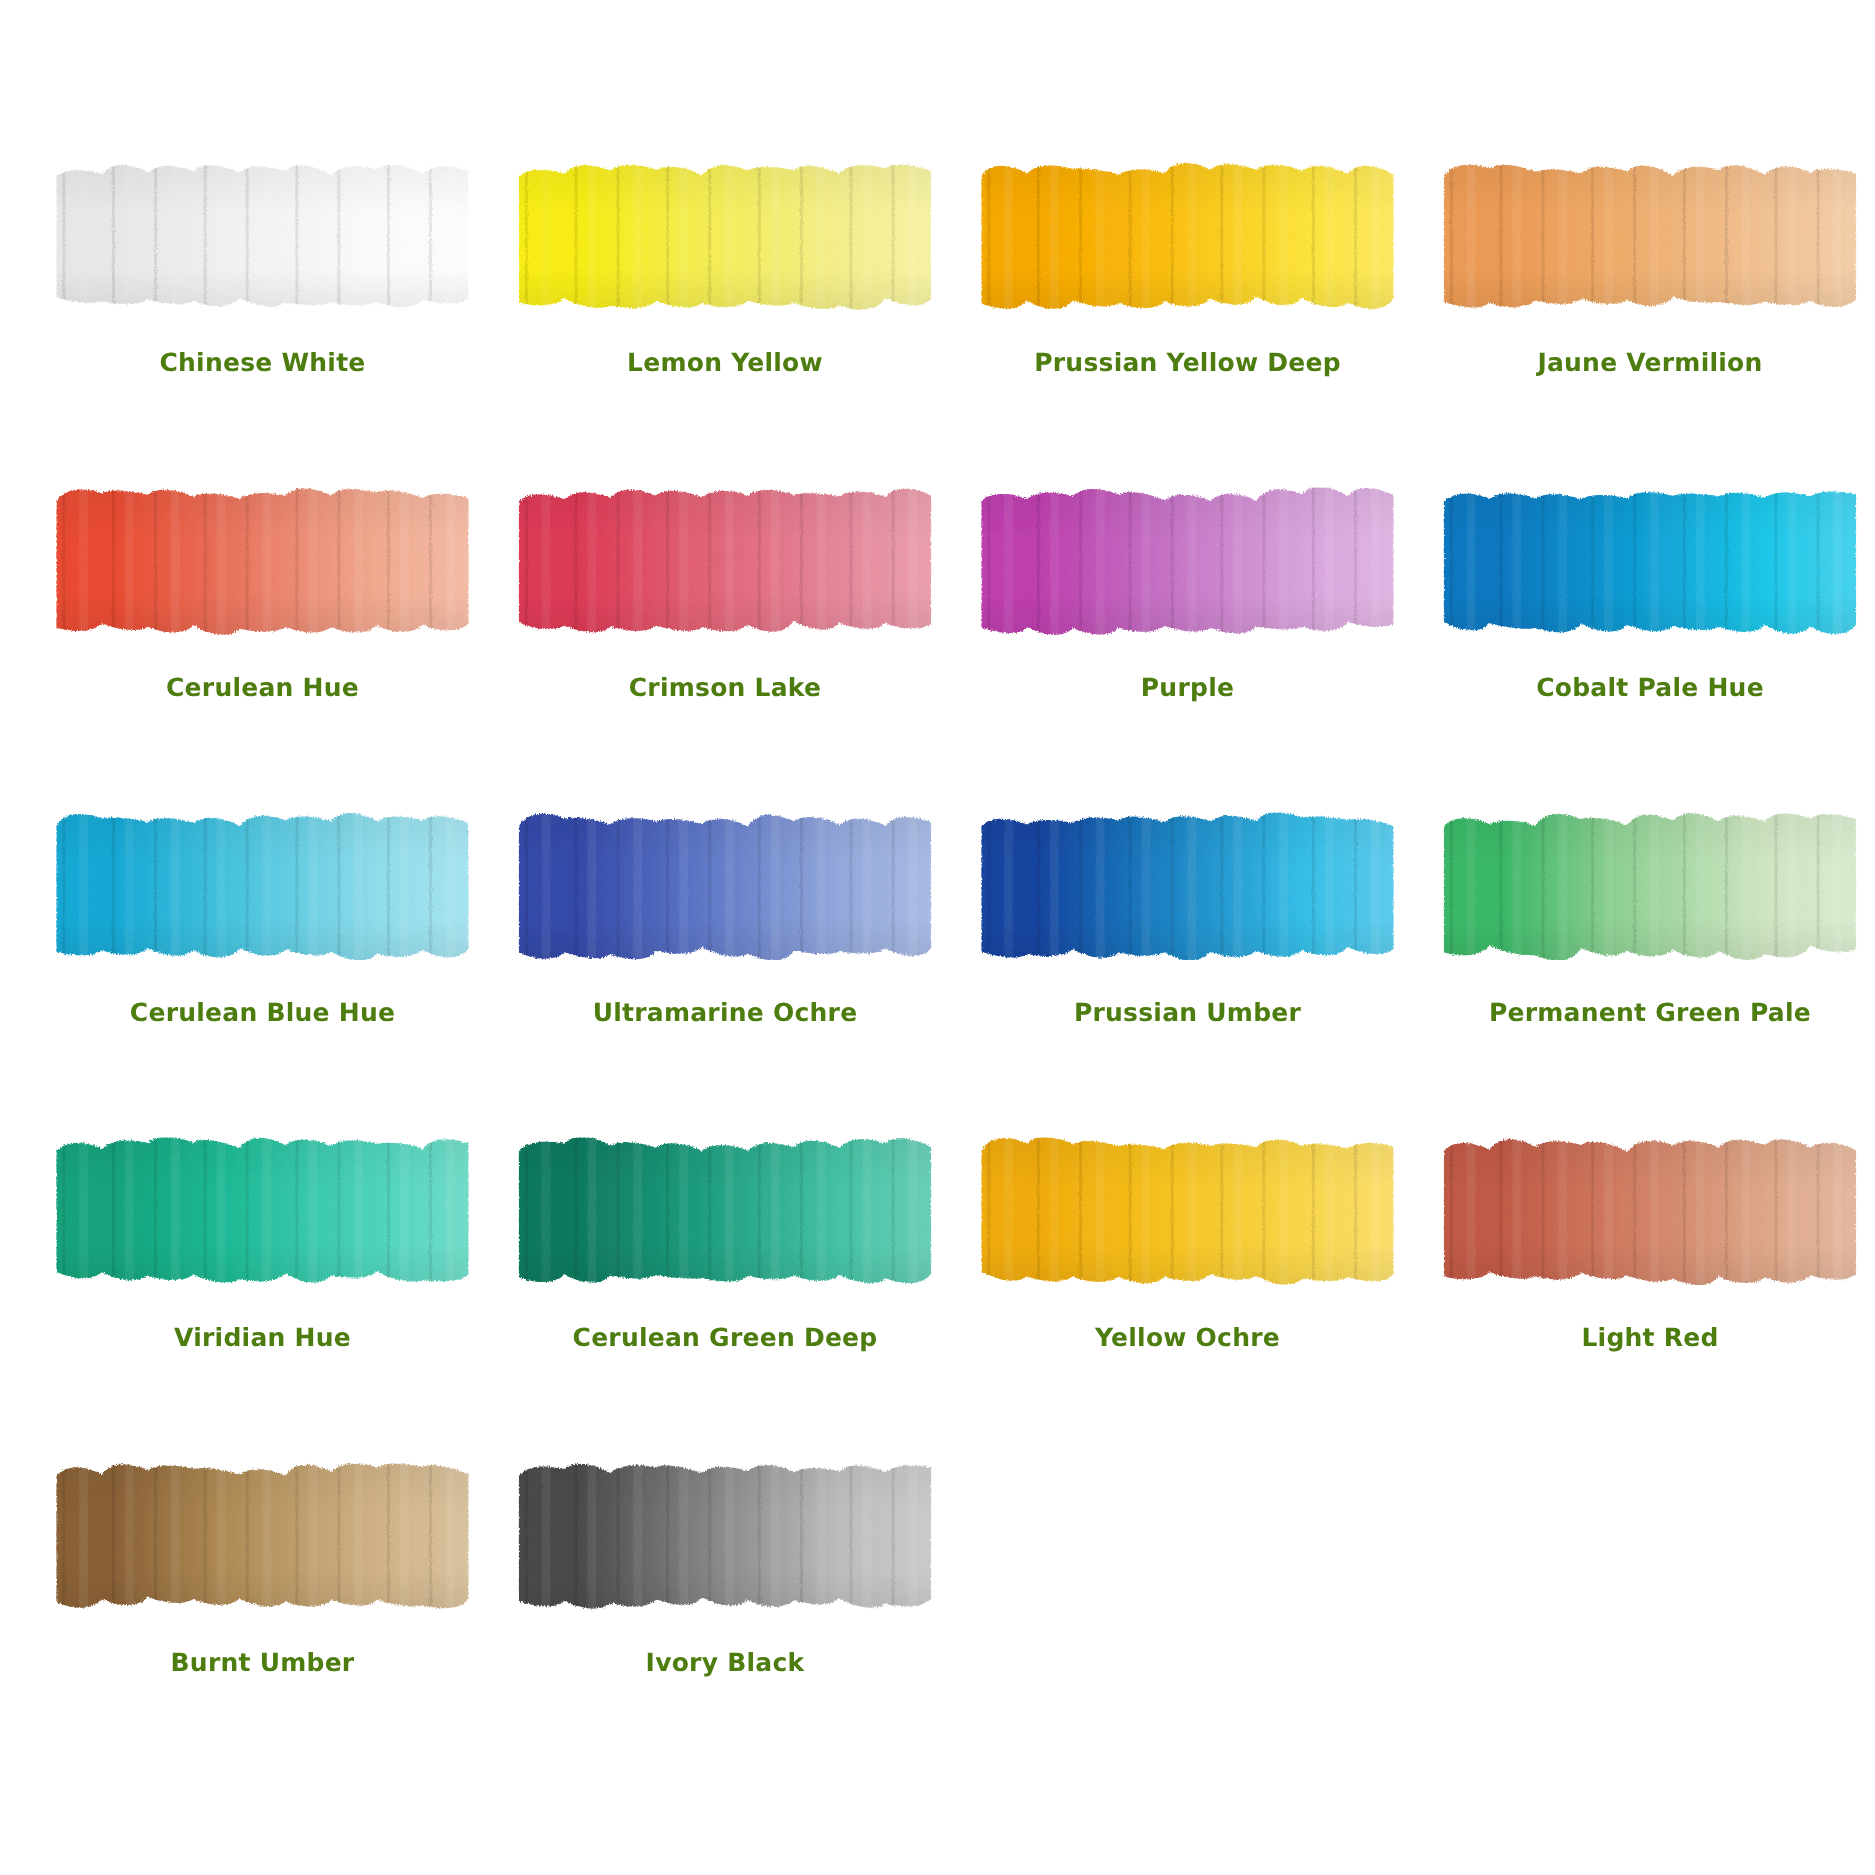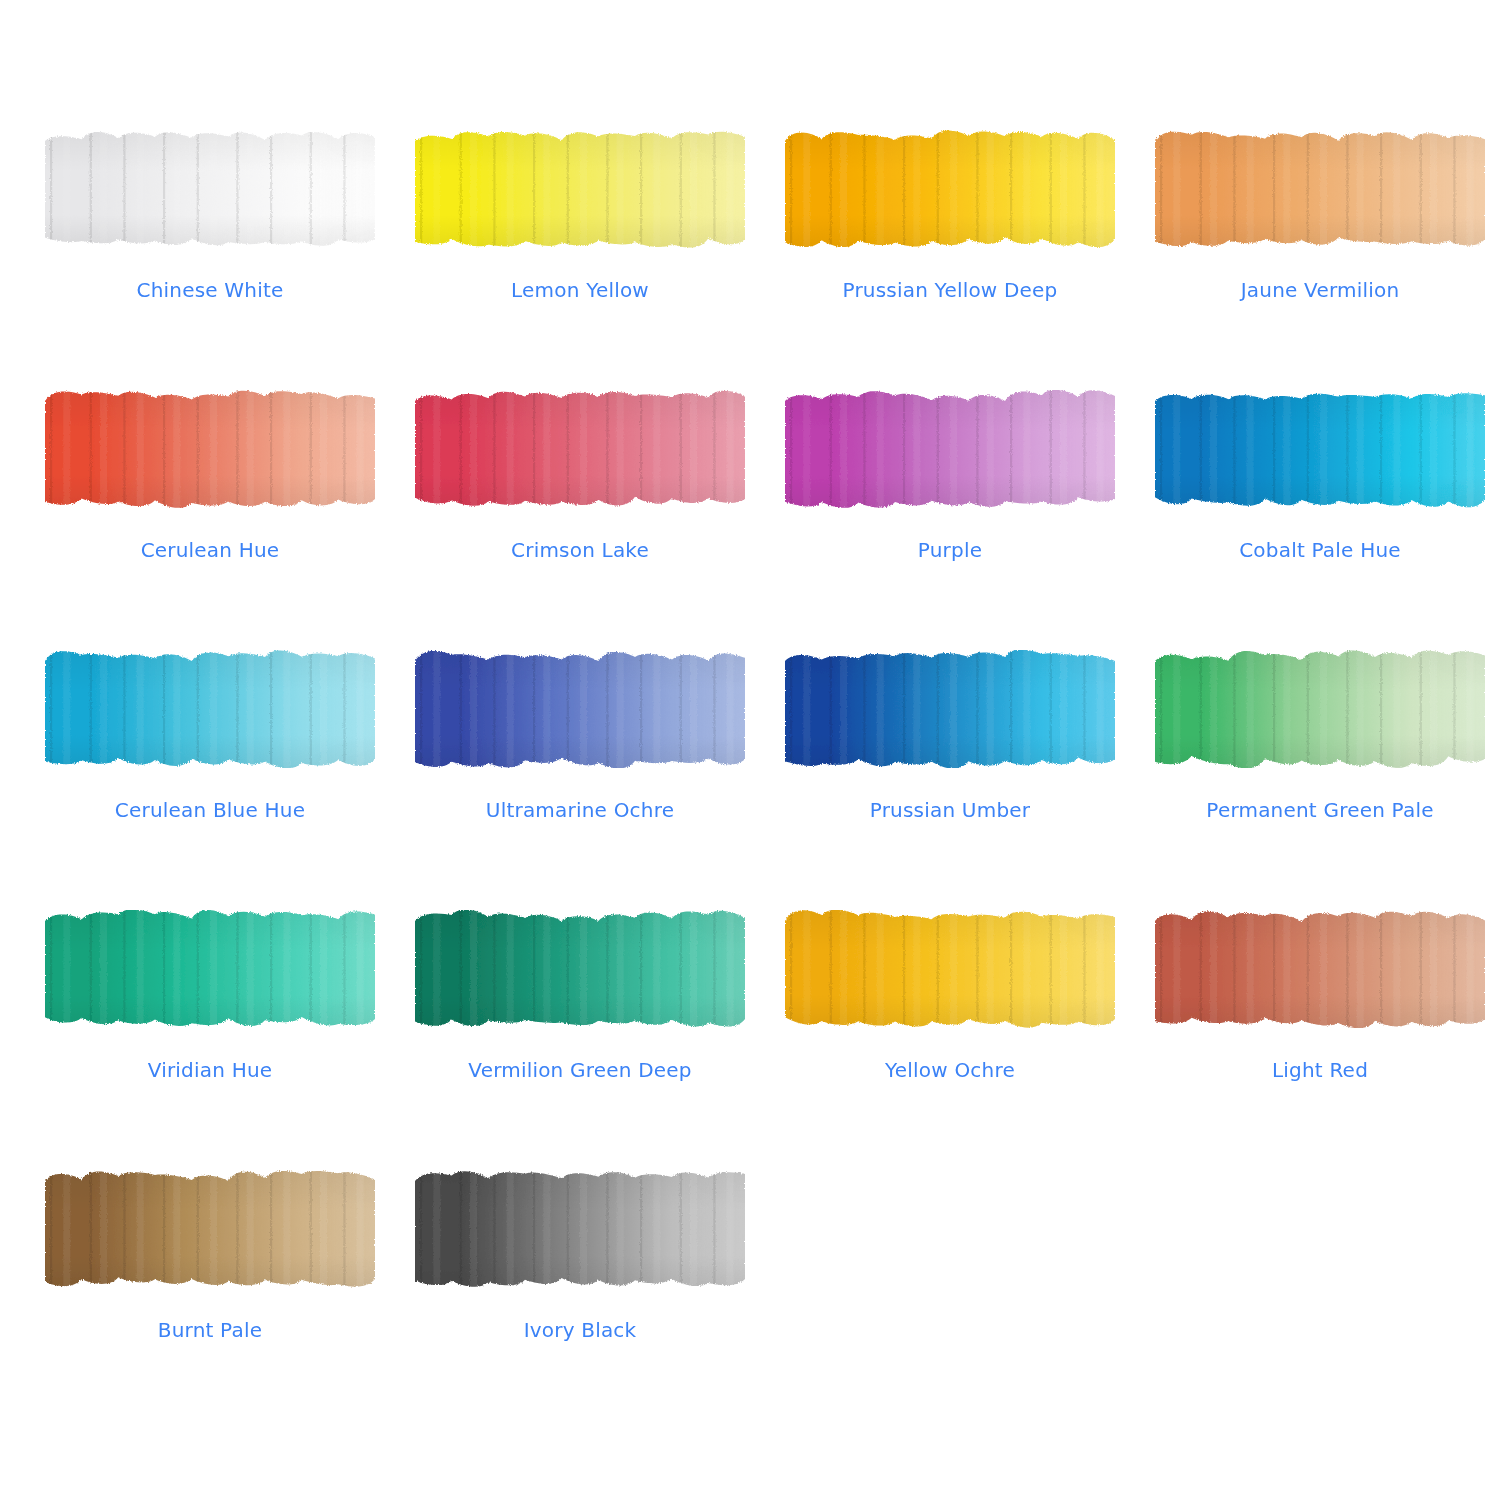--- a/index.html
+++ b/index.html
@@ -41,9 +41,9 @@
     text-align:center;
     font-family:"DejaVu Sans", sans-serif;
     font-size:20px;
-    font-weight:400;
+    font-weight:700;
     letter-spacing:0.2px;
-    color:#3b82f6;
+    color:#4d7c0f;
     white-space:nowrap;
   }
 </style>

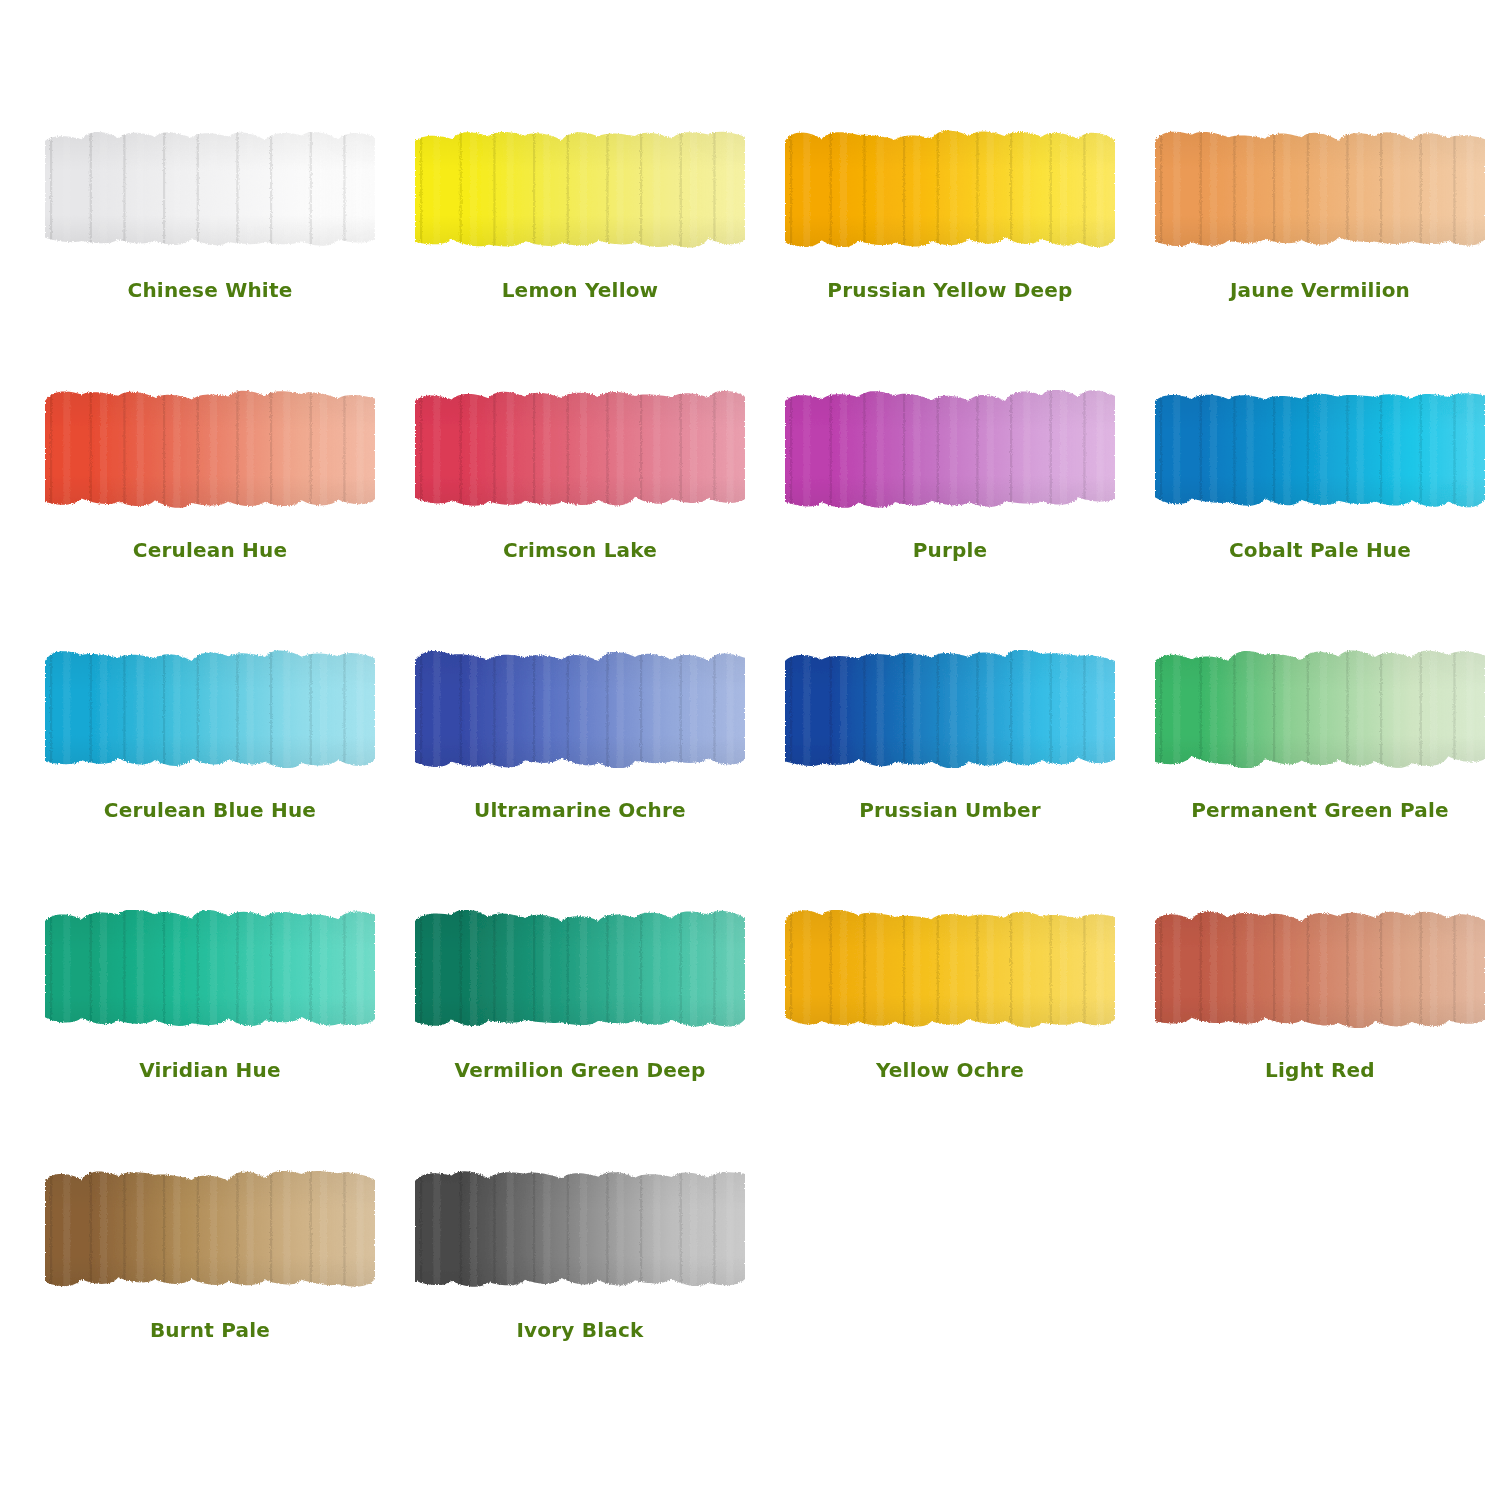--- a/index.html
+++ b/index.html
@@ -820,7 +820,7 @@
               </g>
             </g>
           </svg></div>
-        <div class="label">Vermilion Green Deep</div>
+        <div class="label">Cerulean Green Deep</div>
       </div>
       <div class="cell">
         <div class="swatch-wrap"><svg viewBox="0 0 330 118" width="330" height="118">

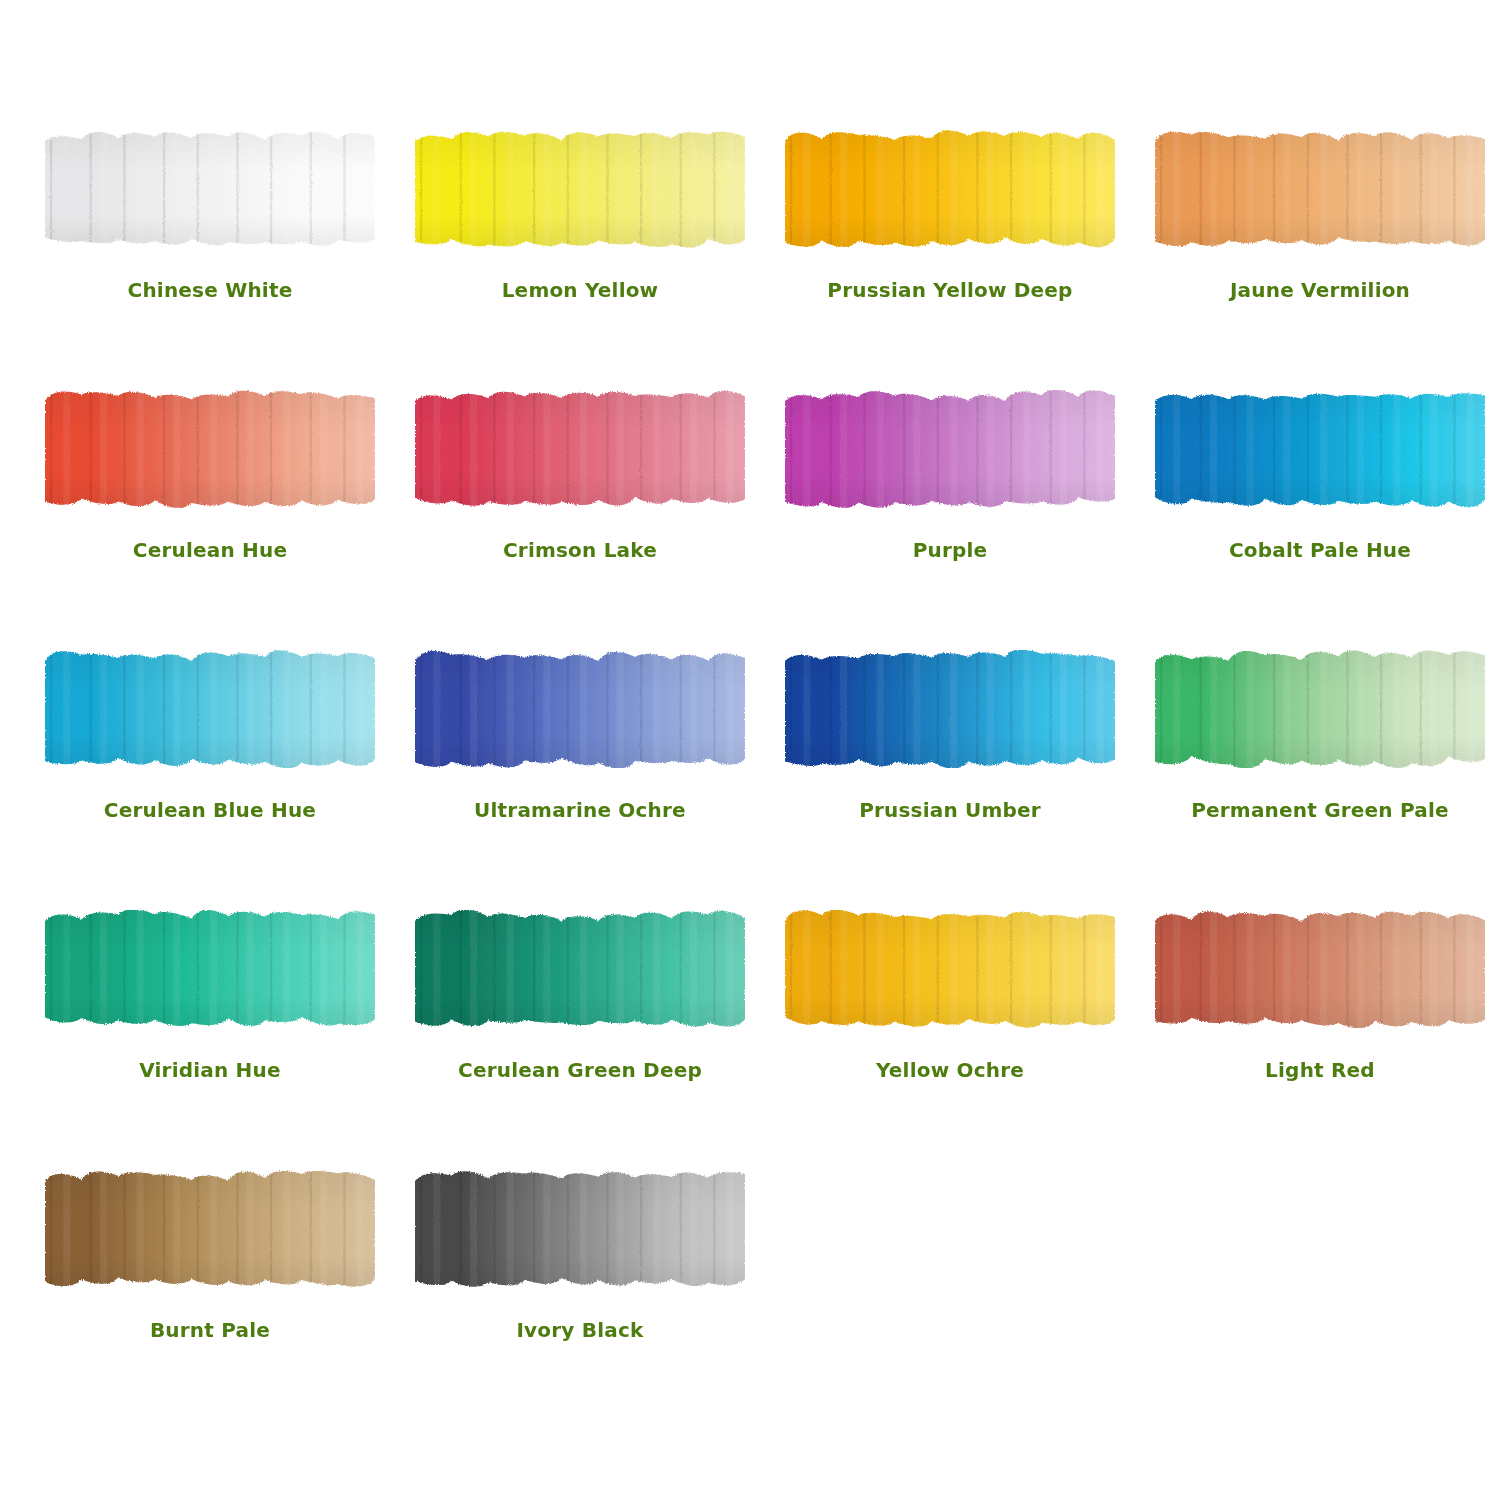--- a/index.html
+++ b/index.html
@@ -985,7 +985,7 @@
               </g>
             </g>
           </svg></div>
-        <div class="label">Burnt Pale</div>
+        <div class="label">Burnt Umber</div>
       </div>
       <div class="cell">
         <div class="swatch-wrap"><svg viewBox="0 0 330 118" width="330" height="118">

